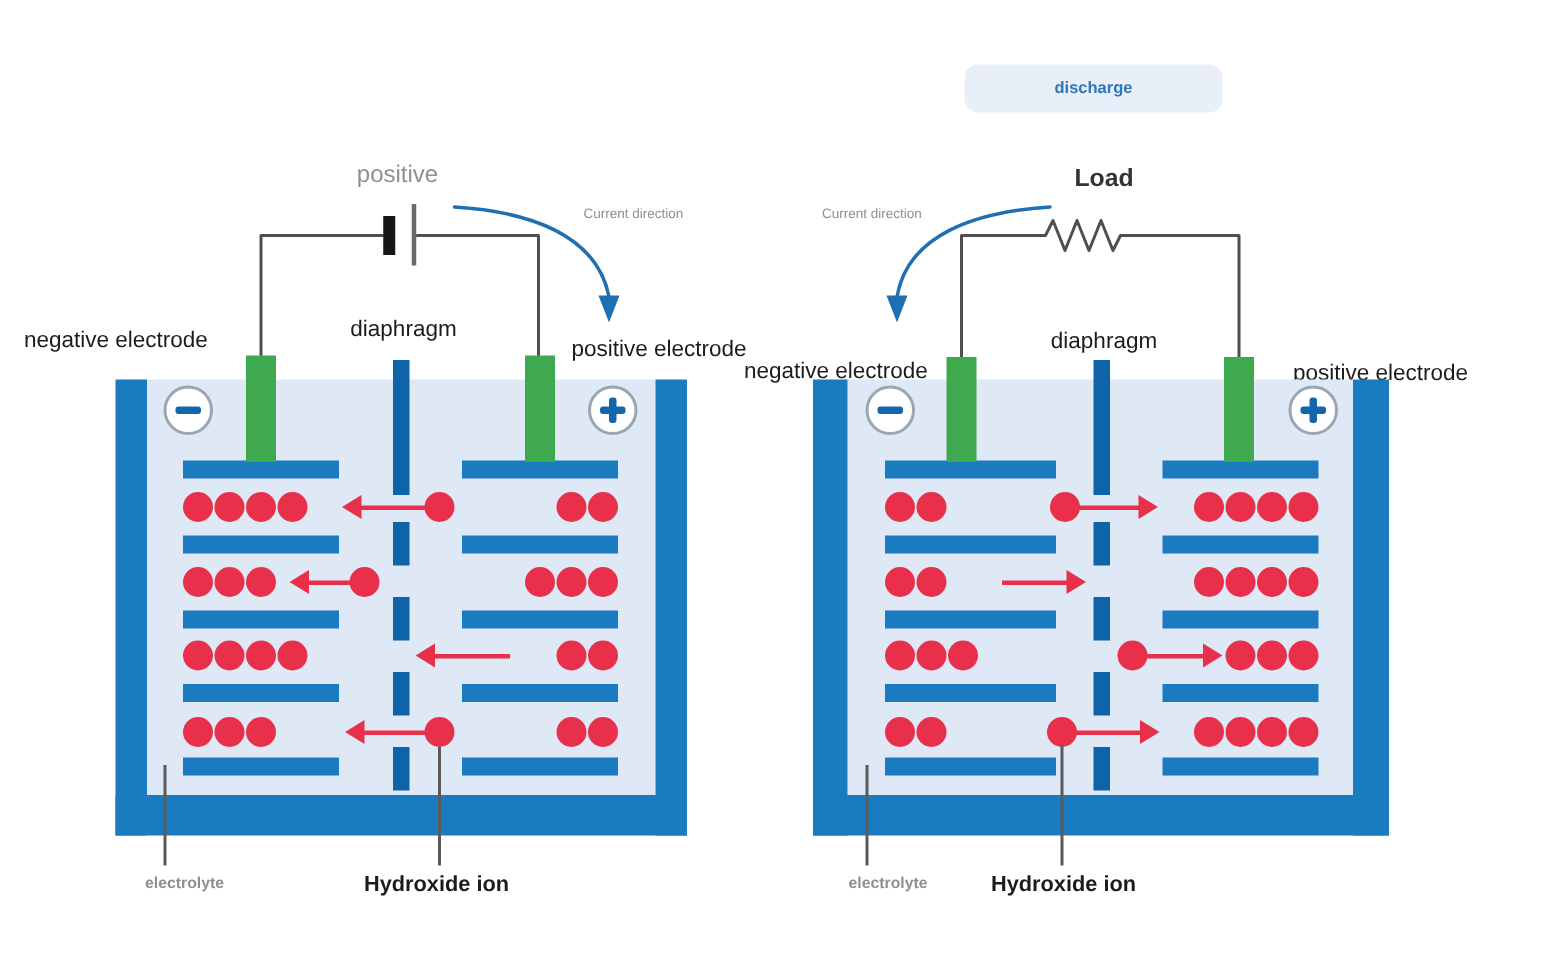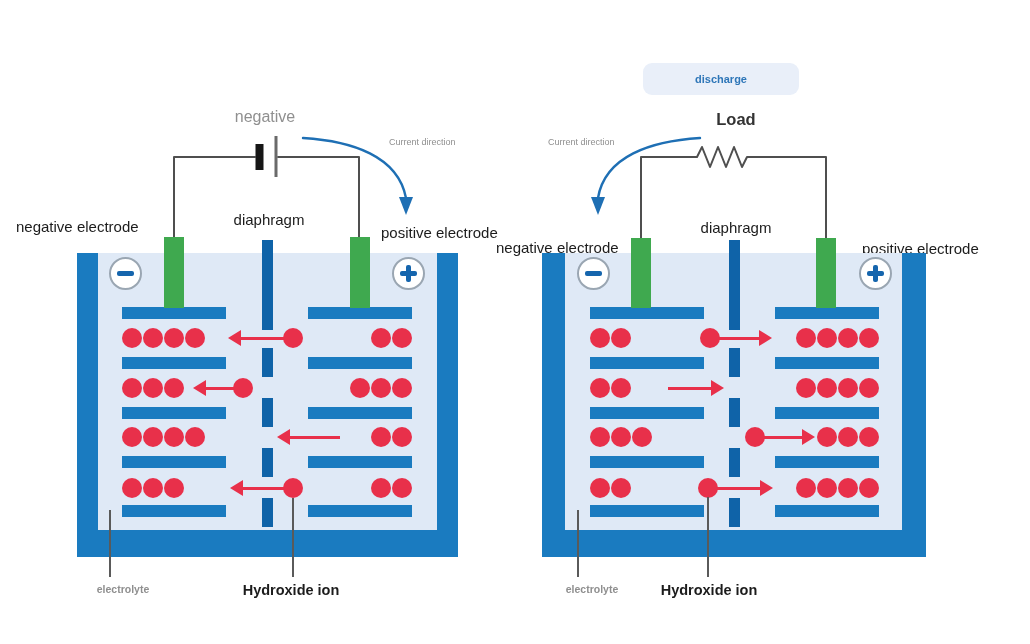--- a/index.html
+++ b/index.html
@@ -148,7 +148,7 @@
     </div>
 
   <div class="panel" id="panel1">
-    <button class="mode-btn" style="left:643px;top:63px;width:156px;height:32px;font-size:11px;border-radius:9px;">discharge</button>
+    <button class="mode-btn" style="left:643px;top:43px;width:172px;height:32px;font-size:11px;border-radius:9px;">discharge</button>
 
     <div class="src-label dark" style="left:736px;top:110px;font-size:16.5px;font-weight:700;color:#333;">Load</div>
 

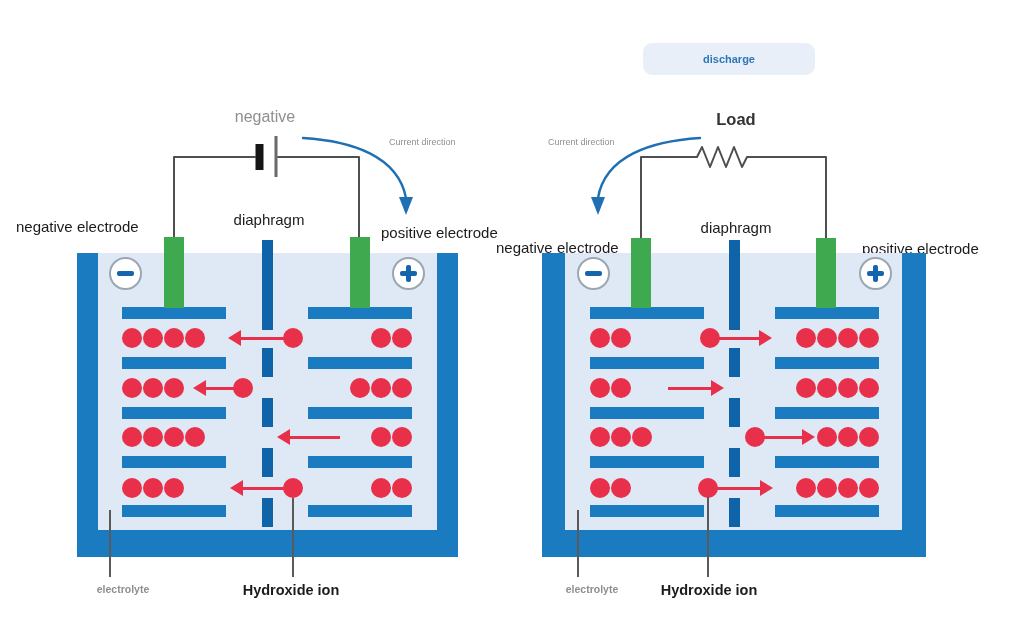--- a/index.html
+++ b/index.html
@@ -67,7 +67,7 @@
 
   <div class="panel" id="panel0">
 
-    <div class="src-label gray" style="left:265px;top:108px;font-size:16px;">negative</div>
+    <div class="src-label gray" style="left:265px;top:108px;font-size:16px;">positive</div>
 
     <div class="abs gray" style="left:389px;top:137px;font-size:9px;">Current direction</div>
 

